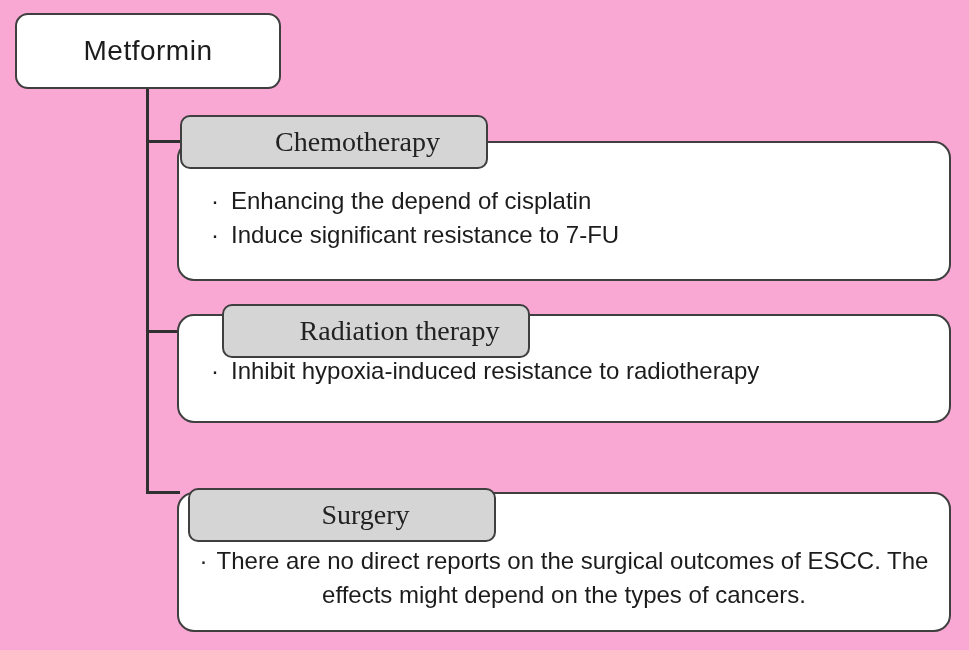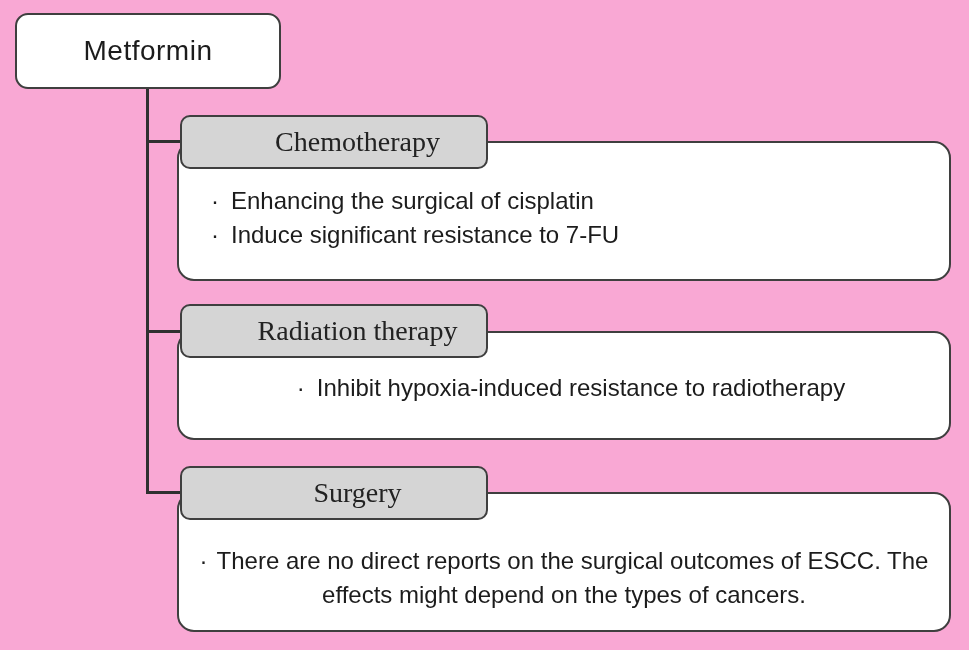--- a/index.html
+++ b/index.html
@@ -134,7 +134,7 @@
   <div class="content-box content-chemo">
     <div class="bullets">
       <div class="bullet-line">
-        <span class="bullet-glyph">·</span><span>Enhancing the surgical of cisplatin</span>
+        <span class="bullet-glyph">·</span><span>Enhancing the depend of cisplatin</span>
       </div>
       <div class="bullet-line">
         <span class="bullet-glyph">·</span><span>Induce significant resistance to 7-FU</span>

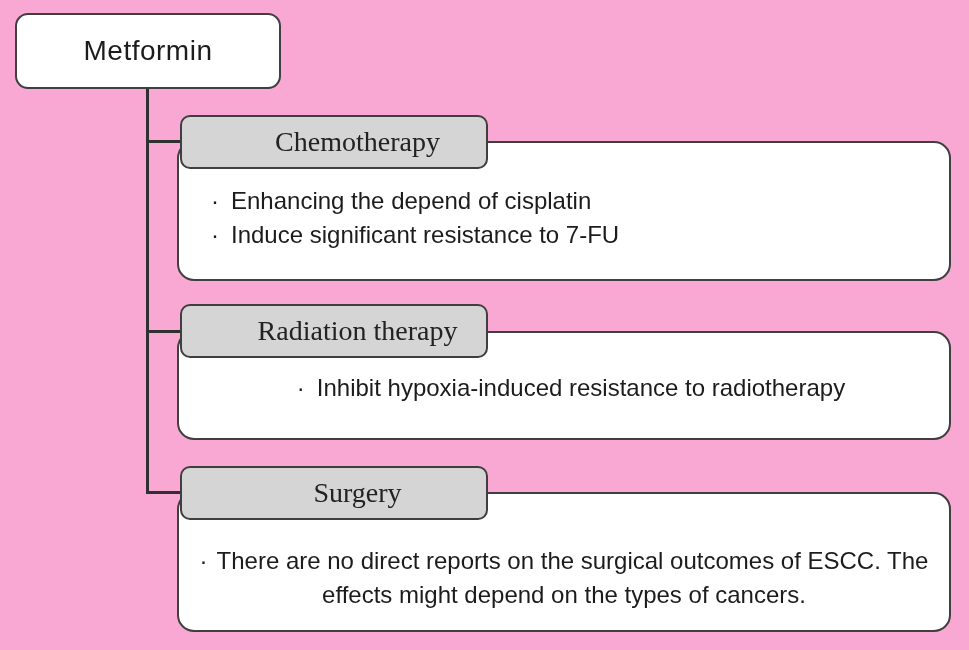--- a/index.html
+++ b/index.html
@@ -90,7 +90,7 @@
     padding-left: 47px;
   }
   .header-chemo { top: 115px; }
-  .header-radiation { top: 304px; }
+  .header-radiation { top: 304px; margin-left: 42px; }
   .header-surgery { top: 466px; }
 
   

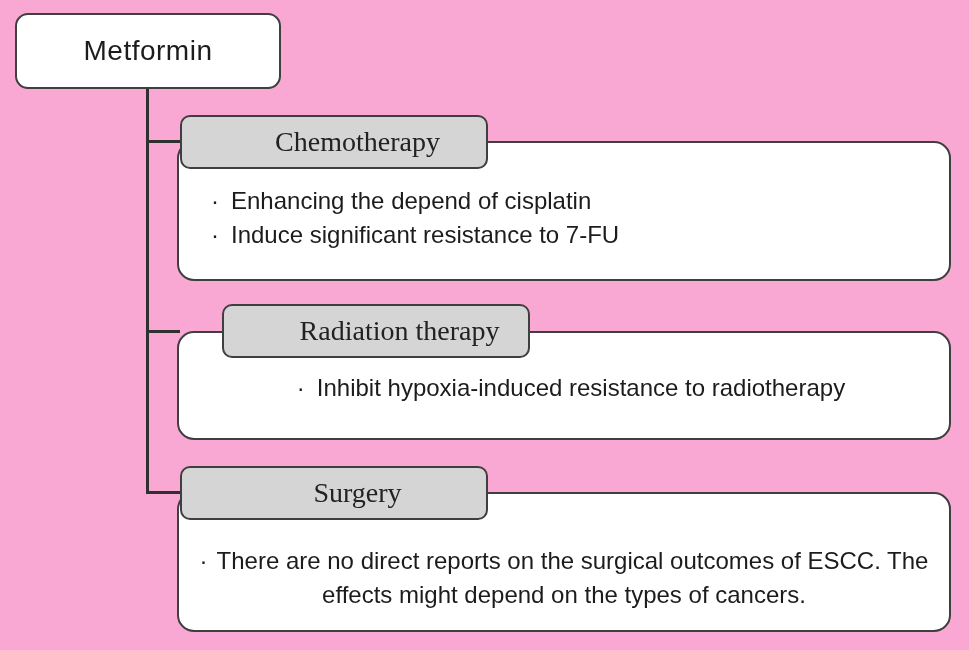--- a/index.html
+++ b/index.html
@@ -67,7 +67,7 @@
     z-index: 1;
   }
   .content-chemo { top: 141px; height: 140px; }
-  .content-radiation { top: 331px; height: 109px; text-align: center; }
+  .content-radiation { top: 314px; height: 109px; }
   .content-surgery { top: 492px; height: 140px; }
 
   

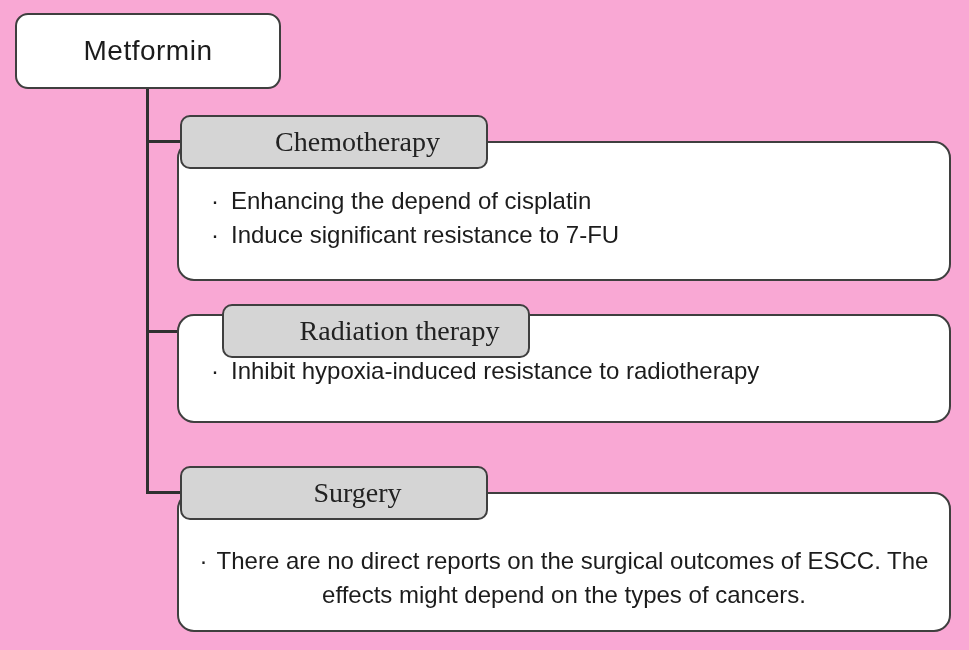--- a/index.html
+++ b/index.html
@@ -91,7 +91,7 @@
   }
   .header-chemo { top: 115px; }
   .header-radiation { top: 304px; margin-left: 42px; }
-  .header-surgery { top: 466px; }
+  .header-surgery { top: 488px; margin-left: 8px; }
 
   
   .bullets {

